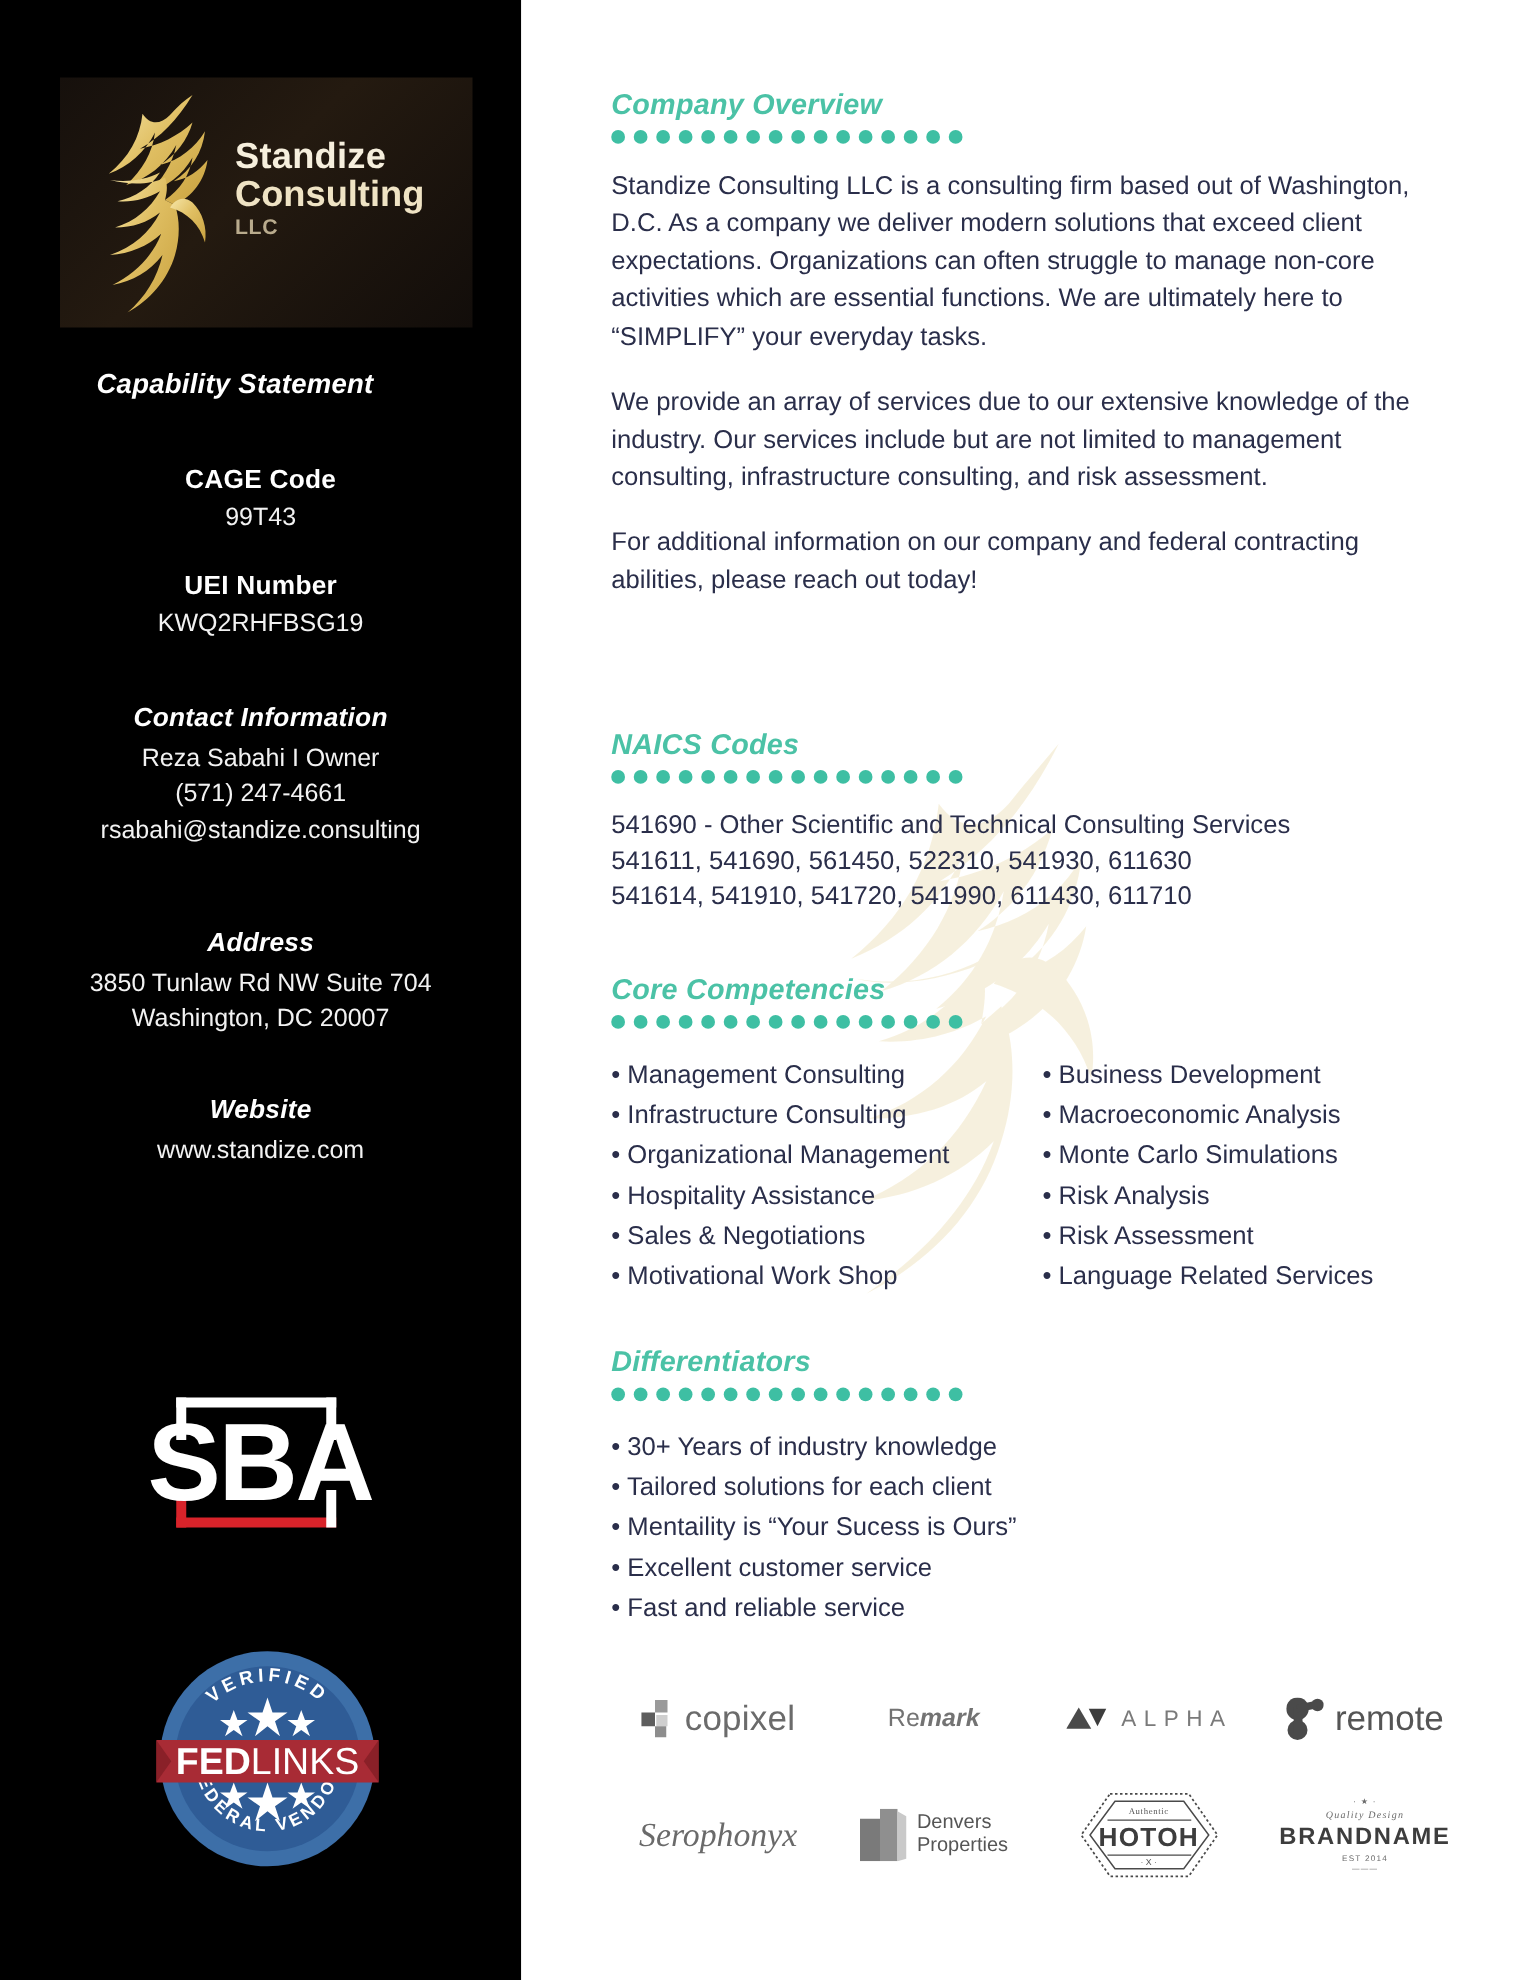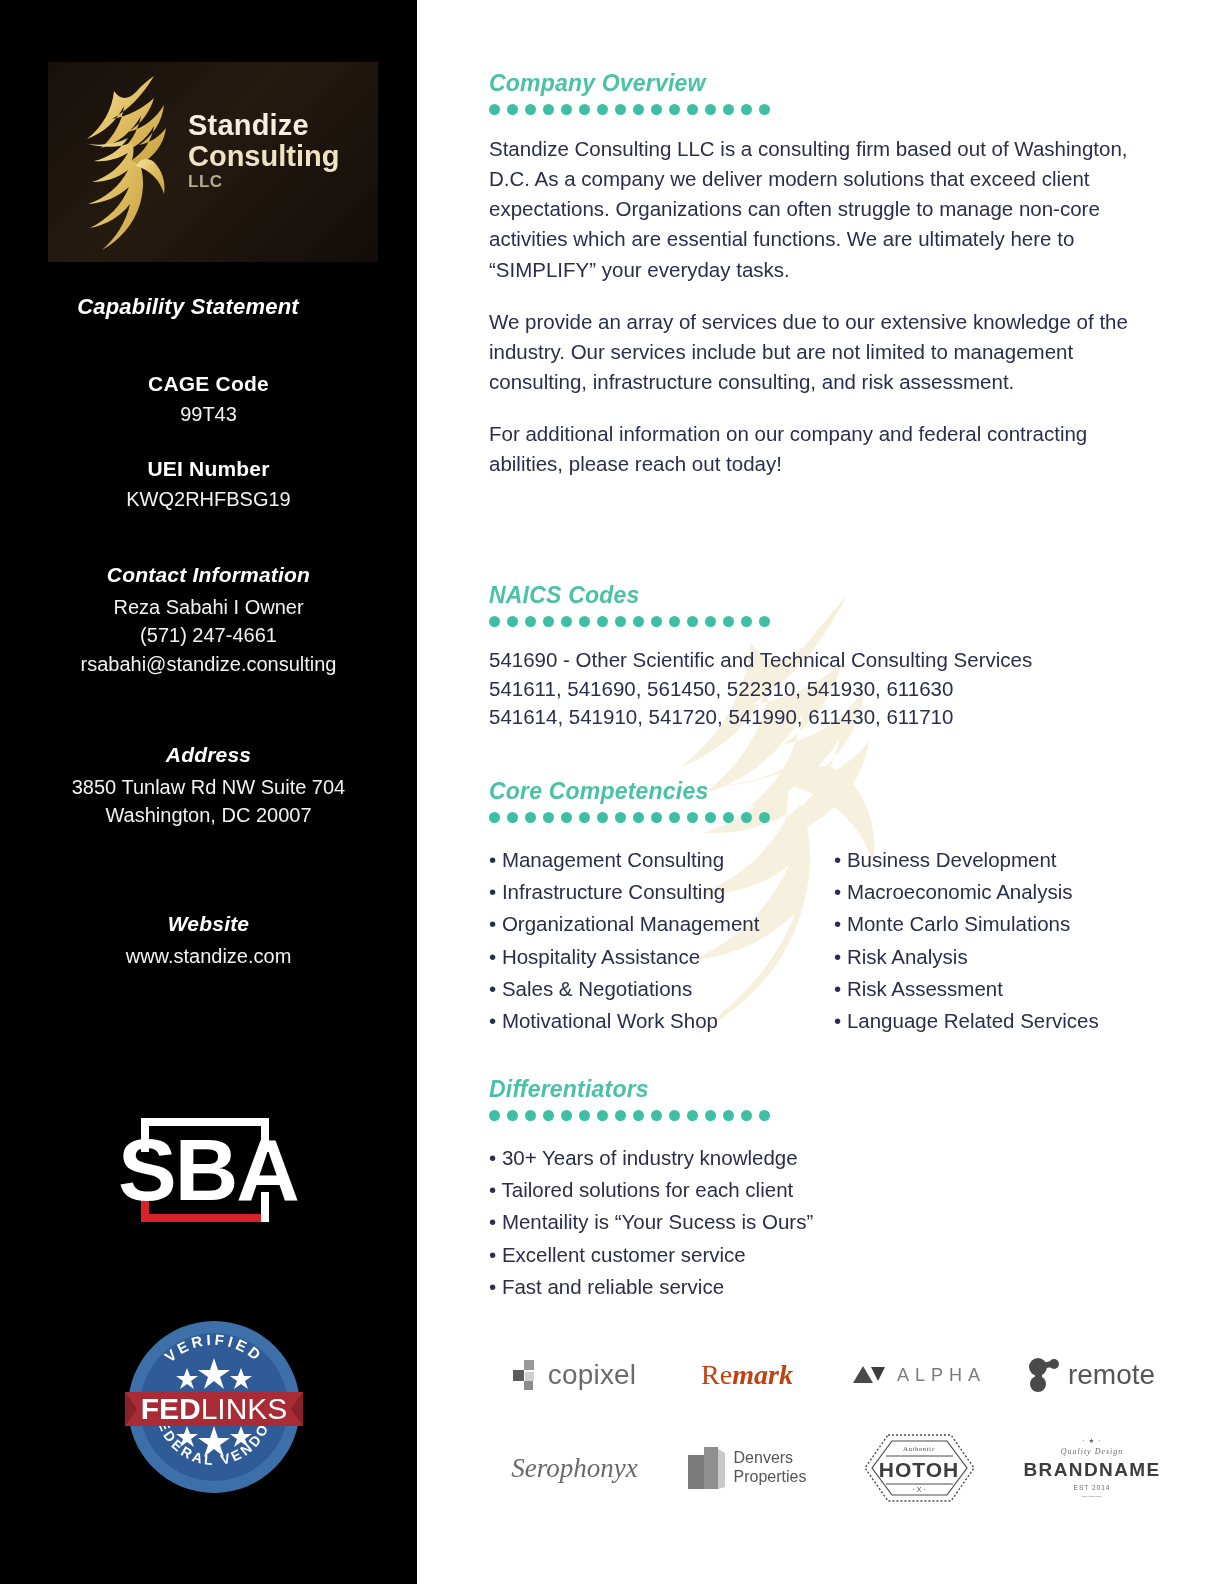--- a/index.html
+++ b/index.html
@@ -155,7 +155,7 @@
       <div class="sb-line">Washington, DC 20007</div>
     </div>
 
-    <div class="sb-block" style="top:912px;">
+    <div class="sb-block" style="top:876px;">
       <div class="sb-h ital">Website</div>
       <div class="sb-line" style="margin-top:6px;">www.standize.com</div>
     </div>

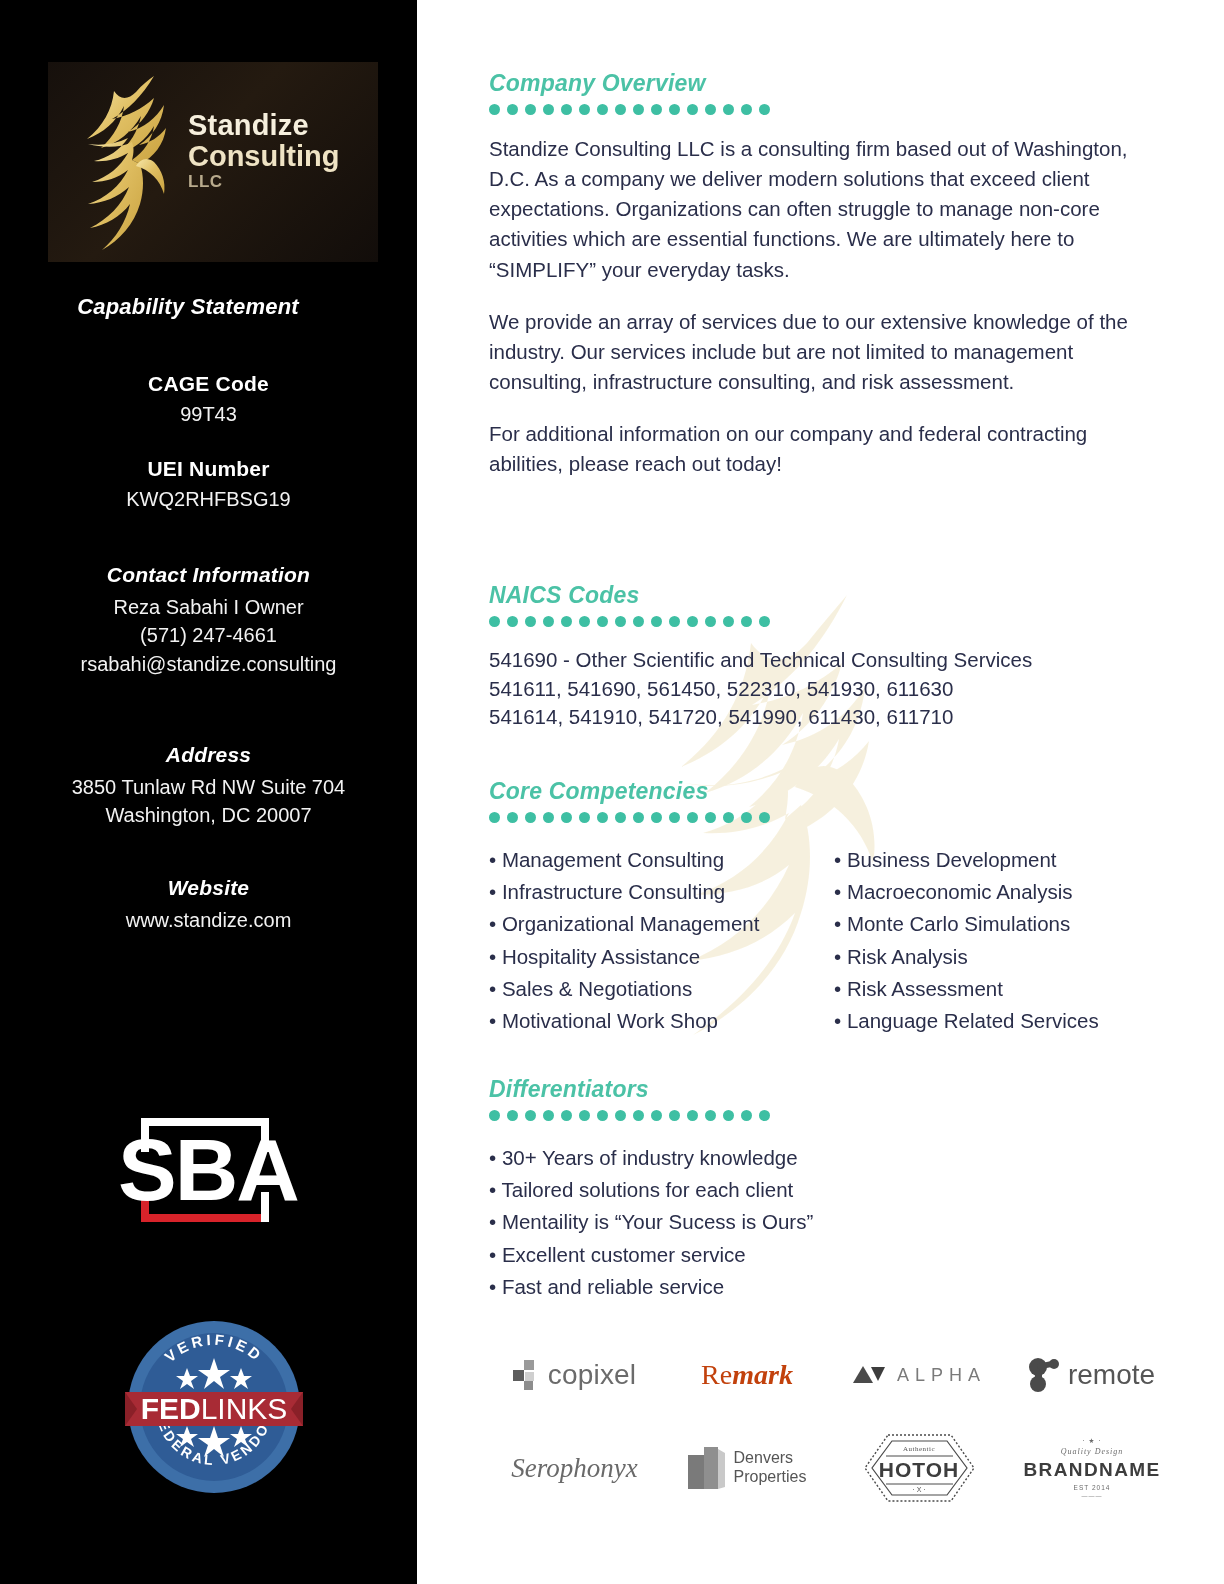--- a/index.html
+++ b/index.html
@@ -89,7 +89,7 @@
   .lg{display:flex;align-items:center;justify-content:center;color:#5a5a5a;}
 
   .copixel-txt{font-size:28px;color:#6b6b6b;letter-spacing:.2px;}
-  .remark-txt{font-size:28px;color:#c2410c;font-family:Liberation Serif, serif;}
+  .remark-txt{font-size:20px;color:#737373;font-family:Liberation Sans, sans-serif;}
   .remark-txt b{font-style:italic;}
   .alpha-txt{font-size:18px;letter-spacing:6px;color:#7a7a7a;}
   .remote-txt{font-size:28px;color:#555;}

